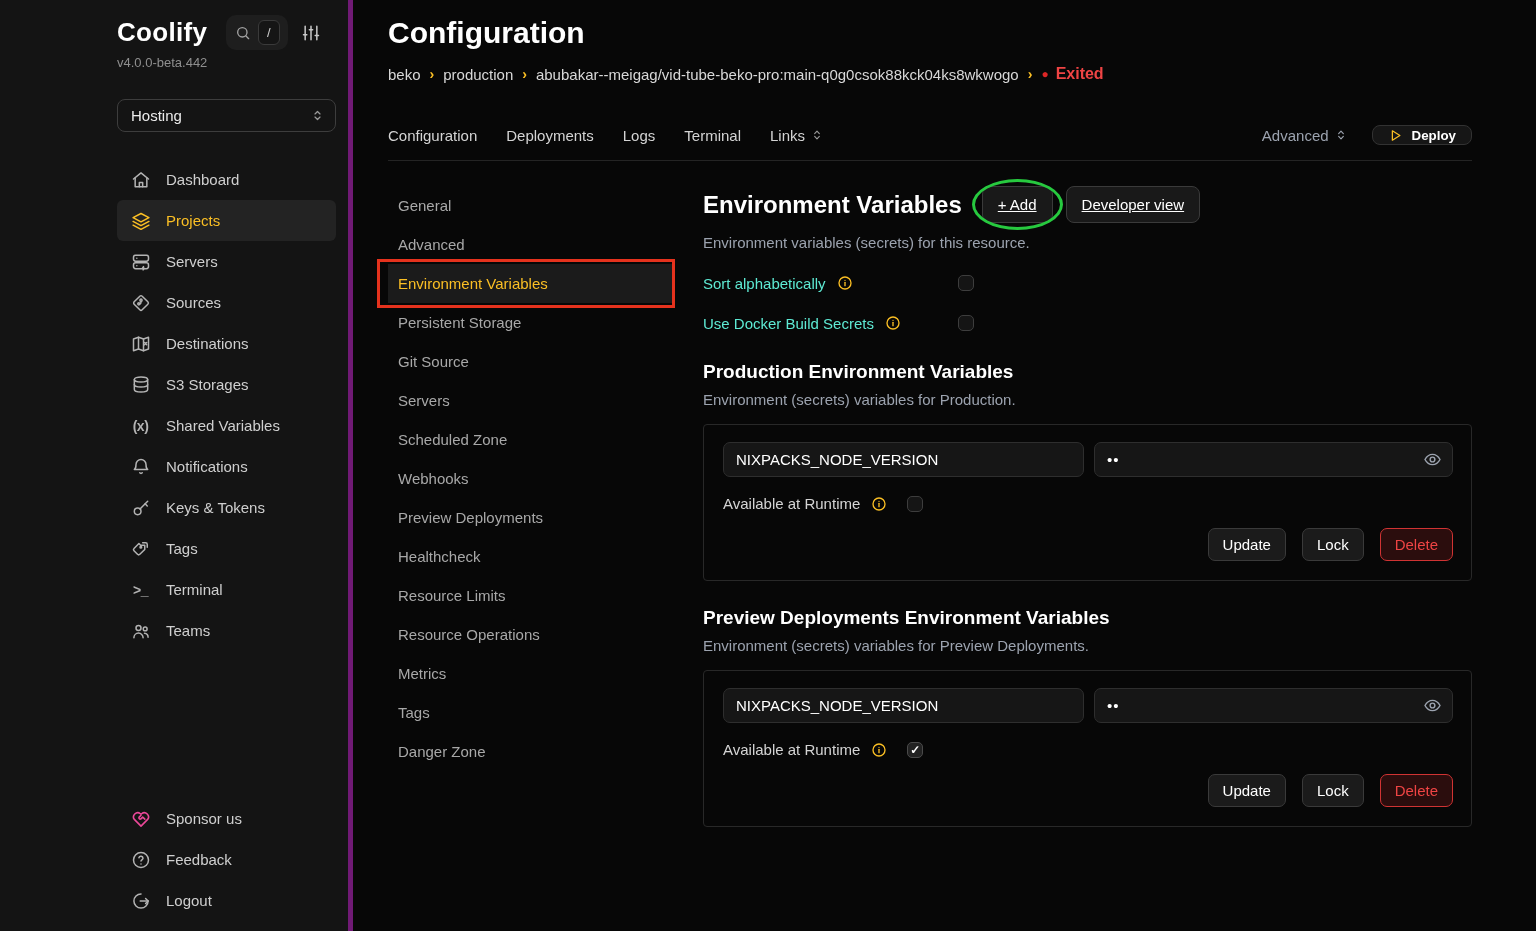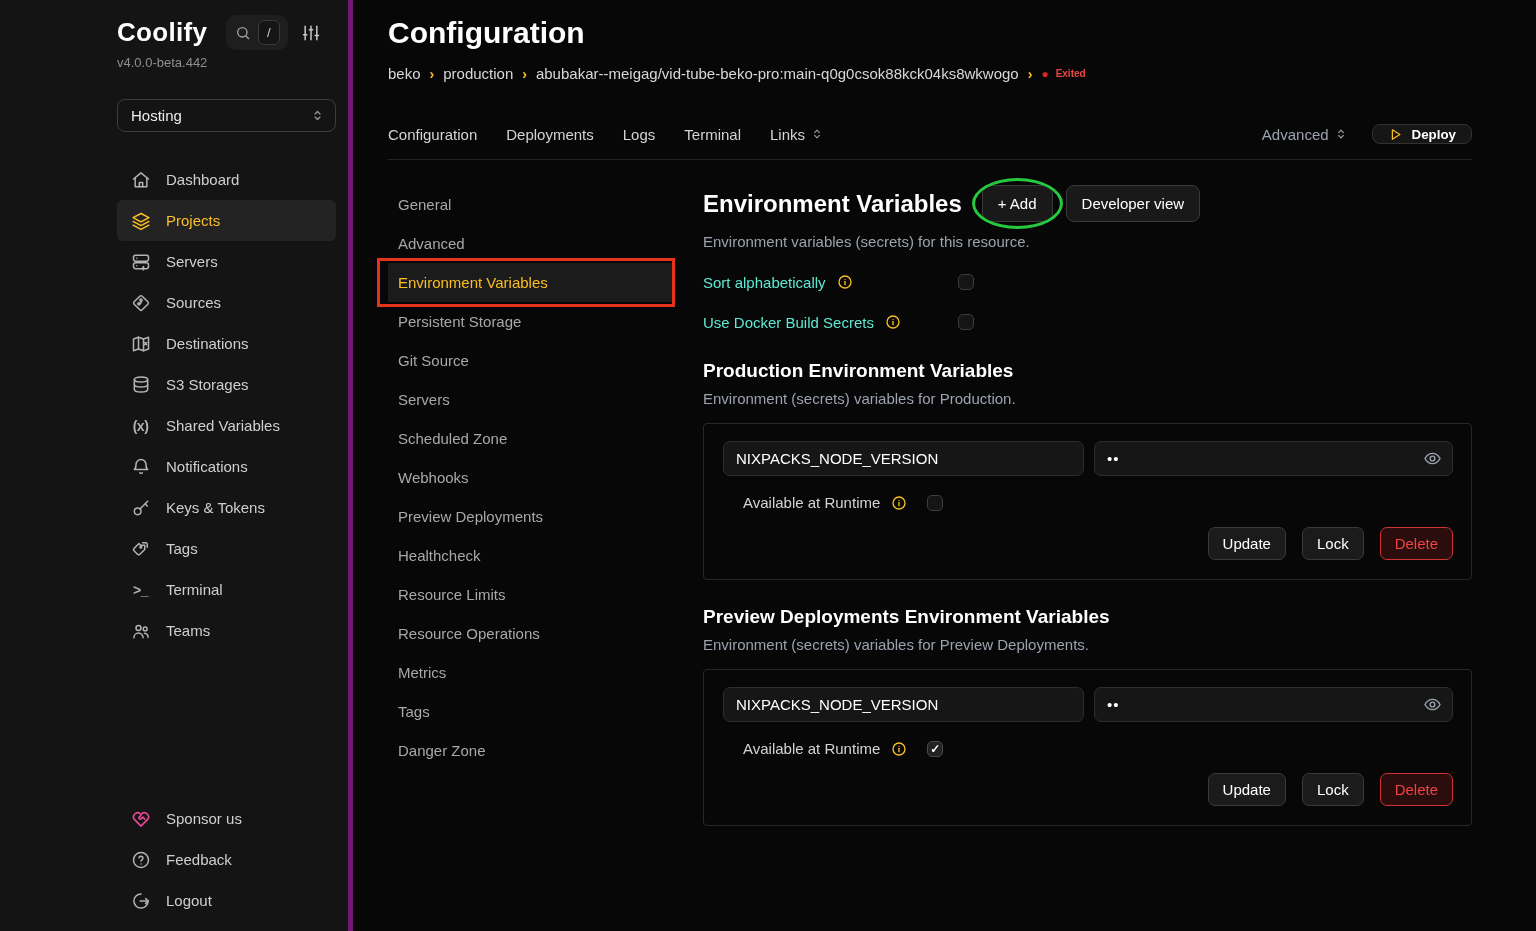--- a/index.html
+++ b/index.html
@@ -53,7 +53,7 @@
   .crumb-sep { color:#fbbf24; font-weight:bold; font-size:14px; }
   .status-wrap { display:flex; align-items:center; gap:7px; }
   .status-dot { color:#dc2626; font-size:12px; line-height:1; }
-  .status-label { color:#ef4444; font-weight:bold; font-size:10px; }
+  .status-label { color:#ef4444; font-weight:bold; font-size:16px; }
 
   .toolbar { margin-top:42px; display:flex; align-items:center; color:#d4d4d4; }
   .tab { margin-right:29px; cursor:pointer; display:flex; align-items:center; gap:5px; }

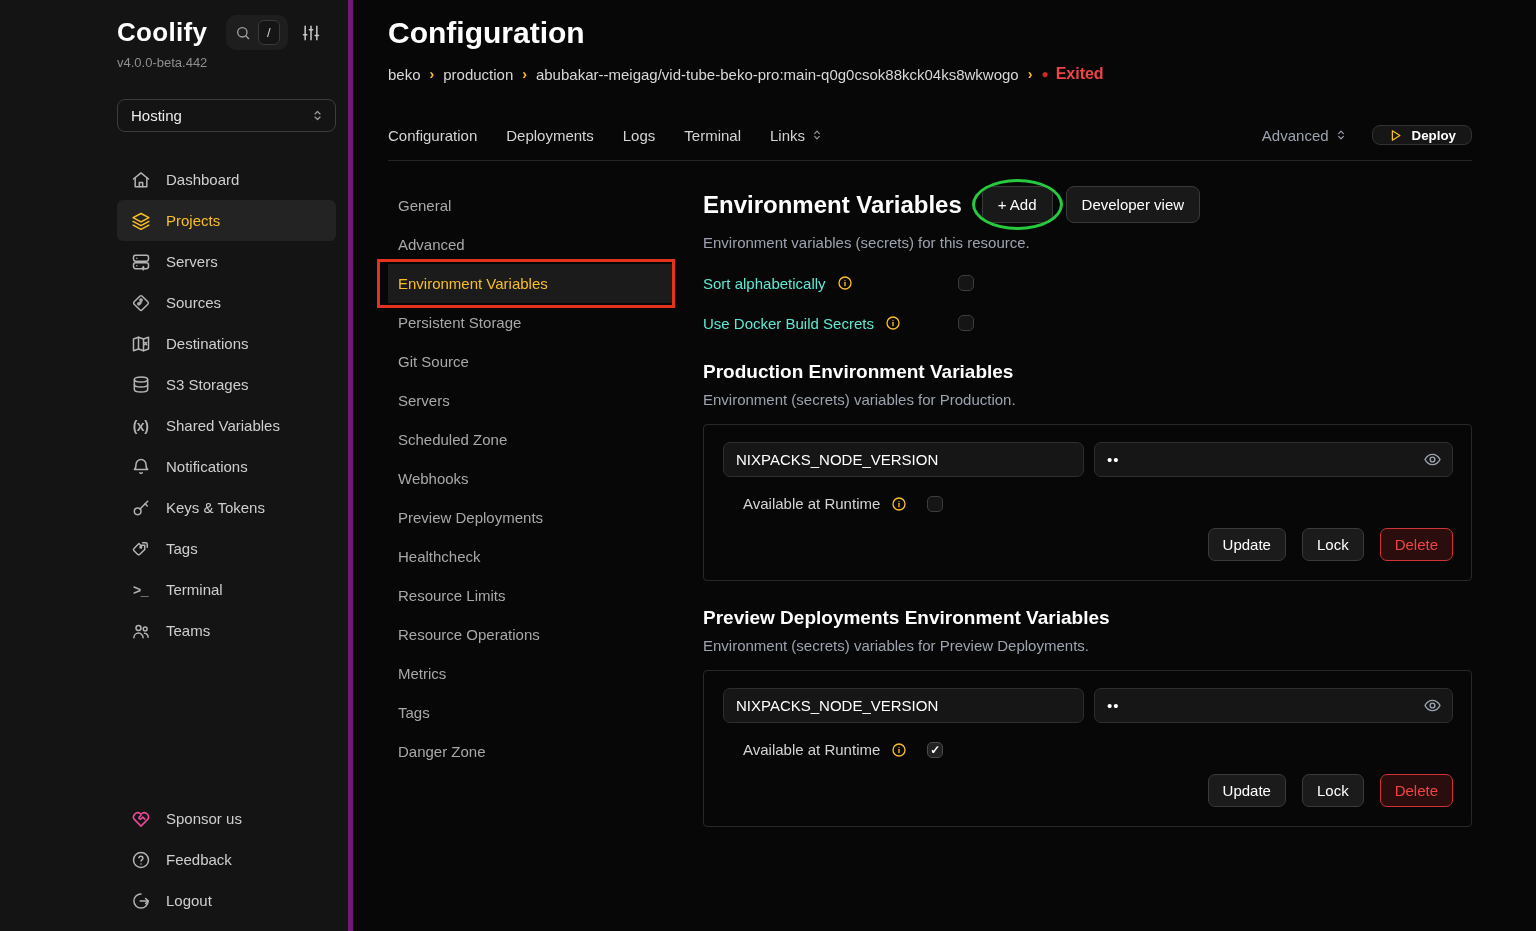--- a/index.html
+++ b/index.html
@@ -83,7 +83,7 @@
   h2 { margin:0; font-size:24px; font-weight:bold; }
   .btn {
     height:37px; background:#191919; border:1px solid #3a3a3a; border-radius:8px;
-    color:#fff; font-size:15px; padding:0 15px; cursor:pointer; font-family:inherit;
+    color:#fff; font-size:15px; padding:0 15px; cursor:pointer; font-family:inherit;text-decoration:underline;
   }
   .add-wrap { position:relative; margin-left:7px; }
   .annotation-green {

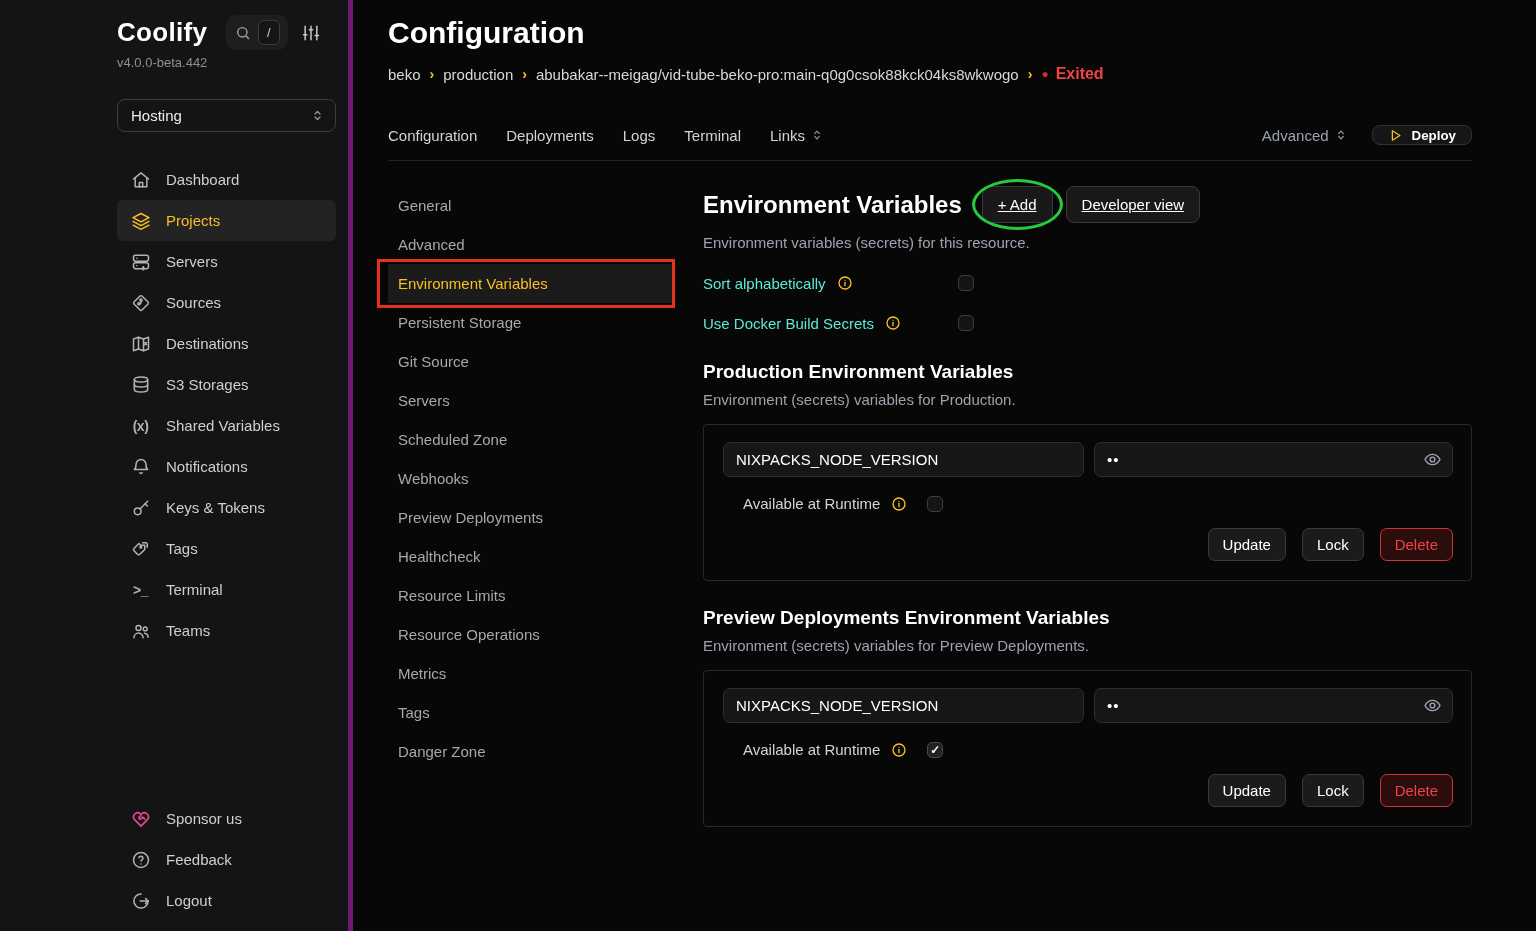--- a/index.html
+++ b/index.html
@@ -116,7 +116,7 @@
   .value-wrap .tinput { width:100%; letter-spacing:1px; }
   .eye-btn { position:absolute; right:11px; top:8px; color:#9ca3af; cursor:pointer; }
   .runtime-row { margin-top:18px; display:flex; align-items:center; }
-  .runtime-row .lbl { color:#d4d4d4;margin-left:20px; }
+  .runtime-row .lbl { color:#d4d4d4; }
   .runtime-row .checkbox { margin-left:20px; }
   .actions-row { margin-top:16px; display:flex; justify-content:flex-end; gap:16px; }
   .btn-sm {

